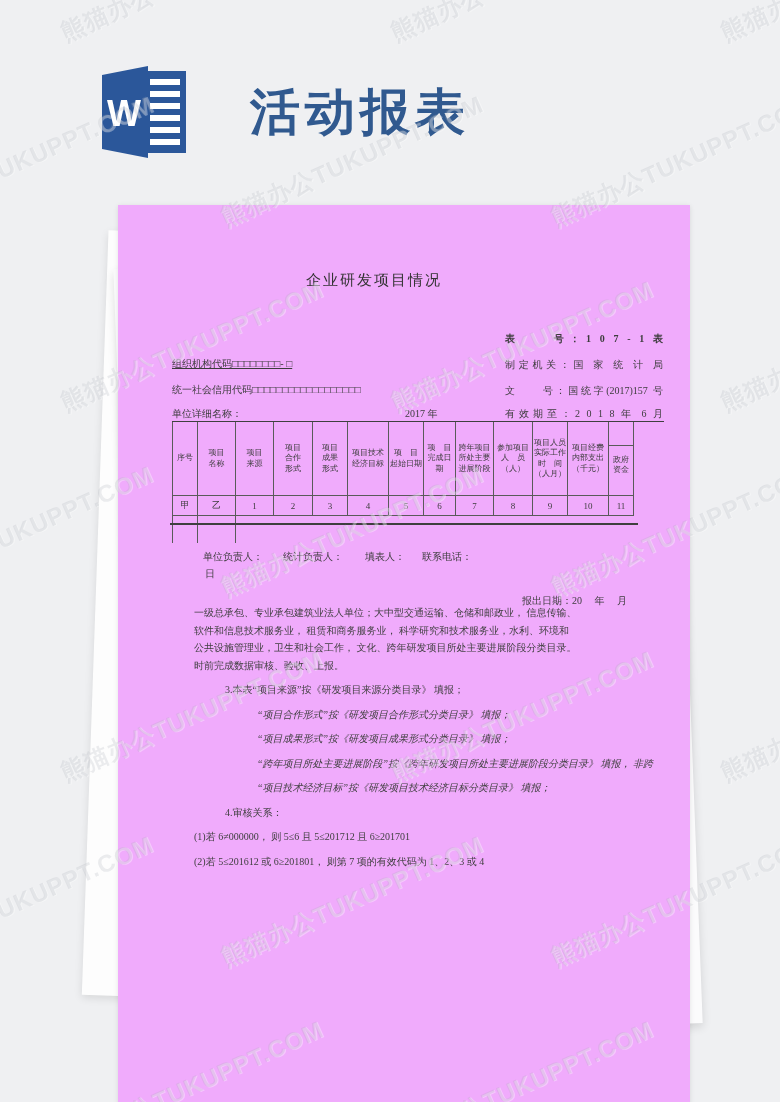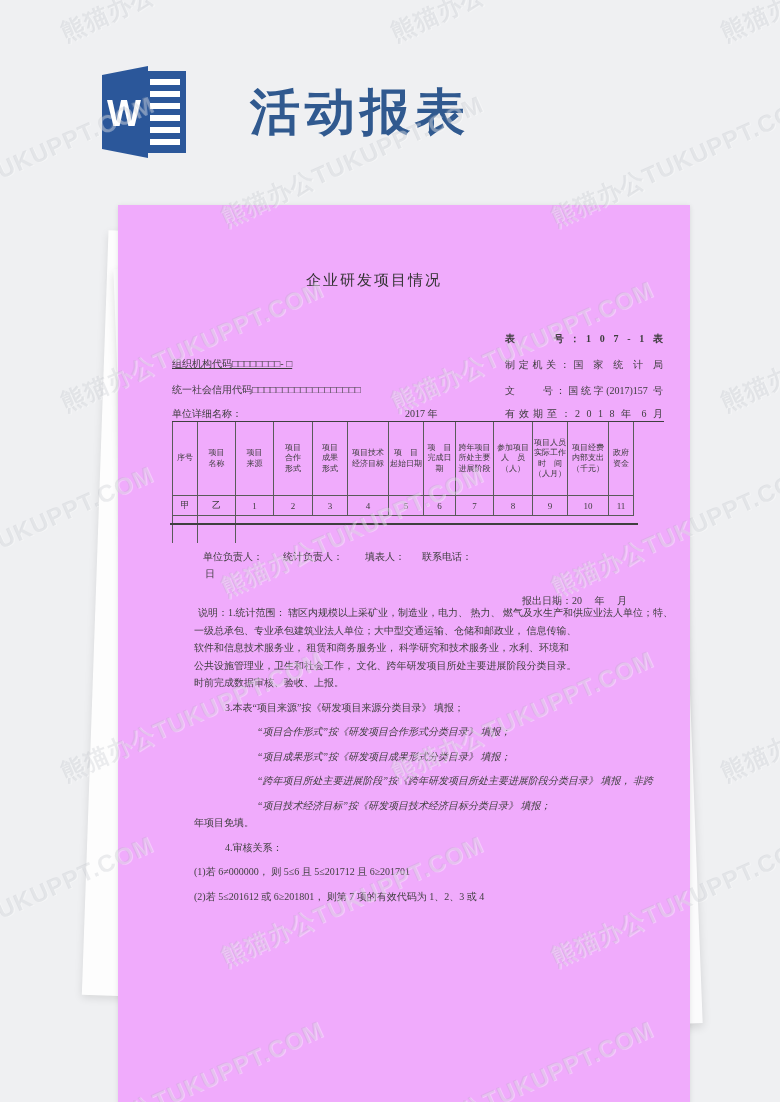--- a/index.html
+++ b/index.html
@@ -69,7 +69,7 @@
   .tbl tr.empty-row td { border:none; height:27px; }
   .tbl tr.empty-row td.e0 { border-left:1px solid #5a5a5a; border-right:1px solid #5a5a5a; }
   .tbl tr.empty-row td.e1 { border-right:1px solid #5a5a5a; }
-  .gov-wrap { display:flex; flex-direction:row; height:52px; }
+  .gov-wrap { display:flex; flex-direction:column; height:52px; }
   .gov-spacer { height:13px; border-bottom:1px solid #5a5a5a; }
   .gov-label { flex:1; display:flex; align-items:center; justify-content:center; white-space:pre-line; font-size:8px; line-height:10.5px; }
 

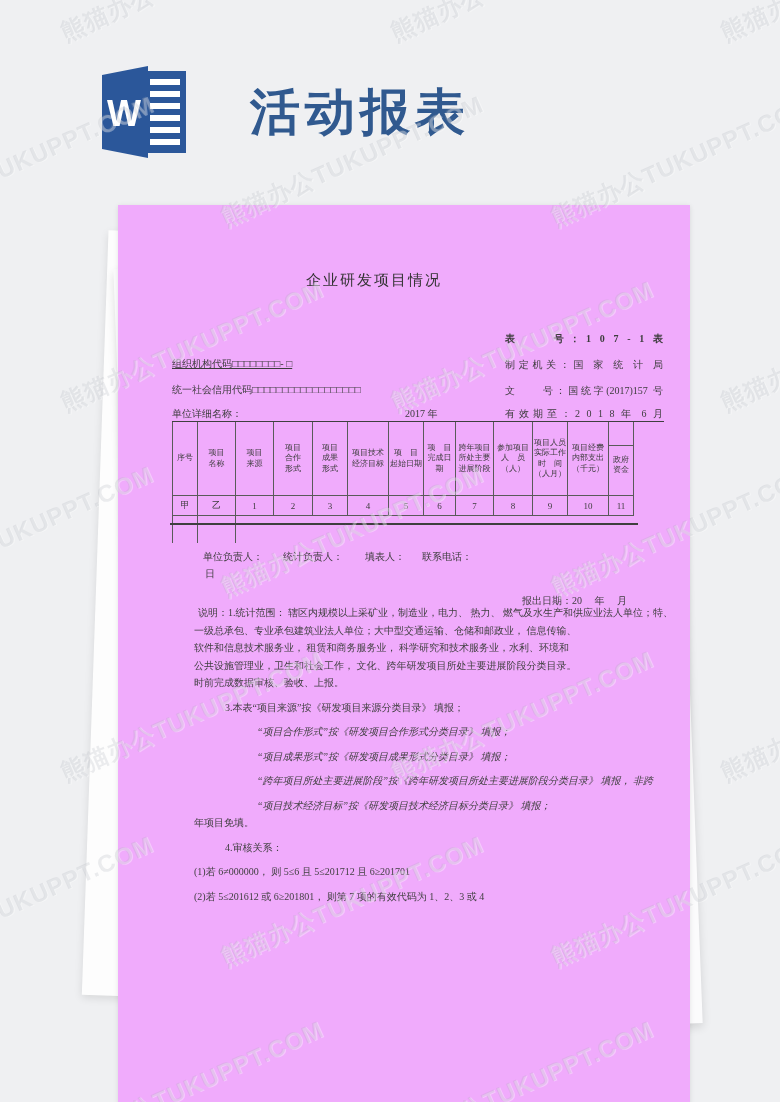--- a/index.html
+++ b/index.html
@@ -222,7 +222,6 @@
   <span class="signer s5">日</span>
 
   <div class="notes">
-      <div class="note-line ind0">说明：1.统计范围： 辖区内规模以上采矿业，制造业，电力、 热力、 燃气及水生产和供应业法人单位；特、</div>
       <div class="note-line ind2">一级总承包、专业承包建筑业法人单位；大中型交通运输、仓储和邮政业， 信息传输、</div>
       <div class="note-line ind2">软件和信息技术服务业， 租赁和商务服务业， 科学研究和技术服务业，水利、环境和</div>
       <div class="note-line ind2">公共设施管理业，卫生和社会工作， 文化、跨年研发项目所处主要进展阶段分类目录。</div>

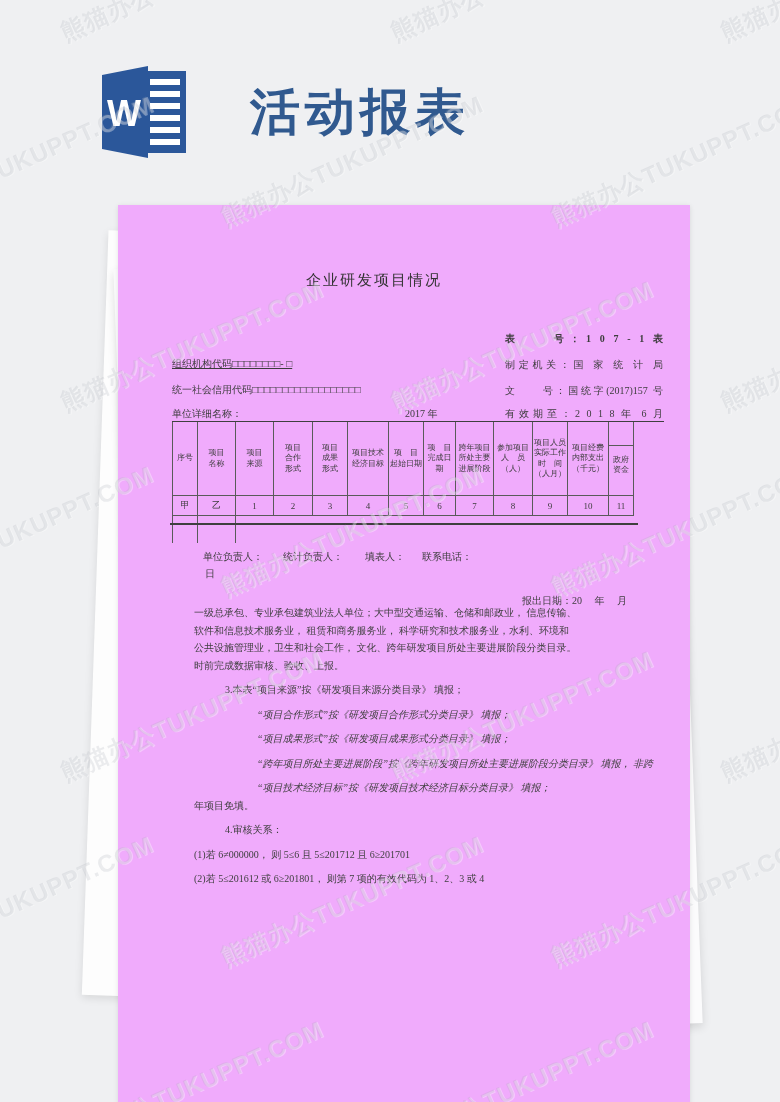--- a/index.html
+++ b/index.html
@@ -231,7 +231,6 @@
       <div class="note-line ind3 gap">“项目成果形式”按《研发项目成果形式分类目录》 填报；</div>
       <div class="note-line ind3 gap">“跨年项目所处主要进展阶段”按《跨年研发项目所处主要进展阶段分类目录》 填报， 非跨</div>
       <div class="note-line ind3 gap">“项目技术经济目标”按《研发项目技术经济目标分类目录》 填报；</div>
-      <div class="note-line ind2">年项目免填。</div>
       <div class="note-line ind1 gap">4.审核关系：</div>
       <div class="note-line ind2 gap">(1)若 6≠000000， 则 5≤6 且 5≤201712 且 6≥201701</div>
       <div class="note-line ind2 gap">(2)若 5≤201612 或 6≥201801， 则第 7 项的有效代码为 1、2、3 或 4</div>

